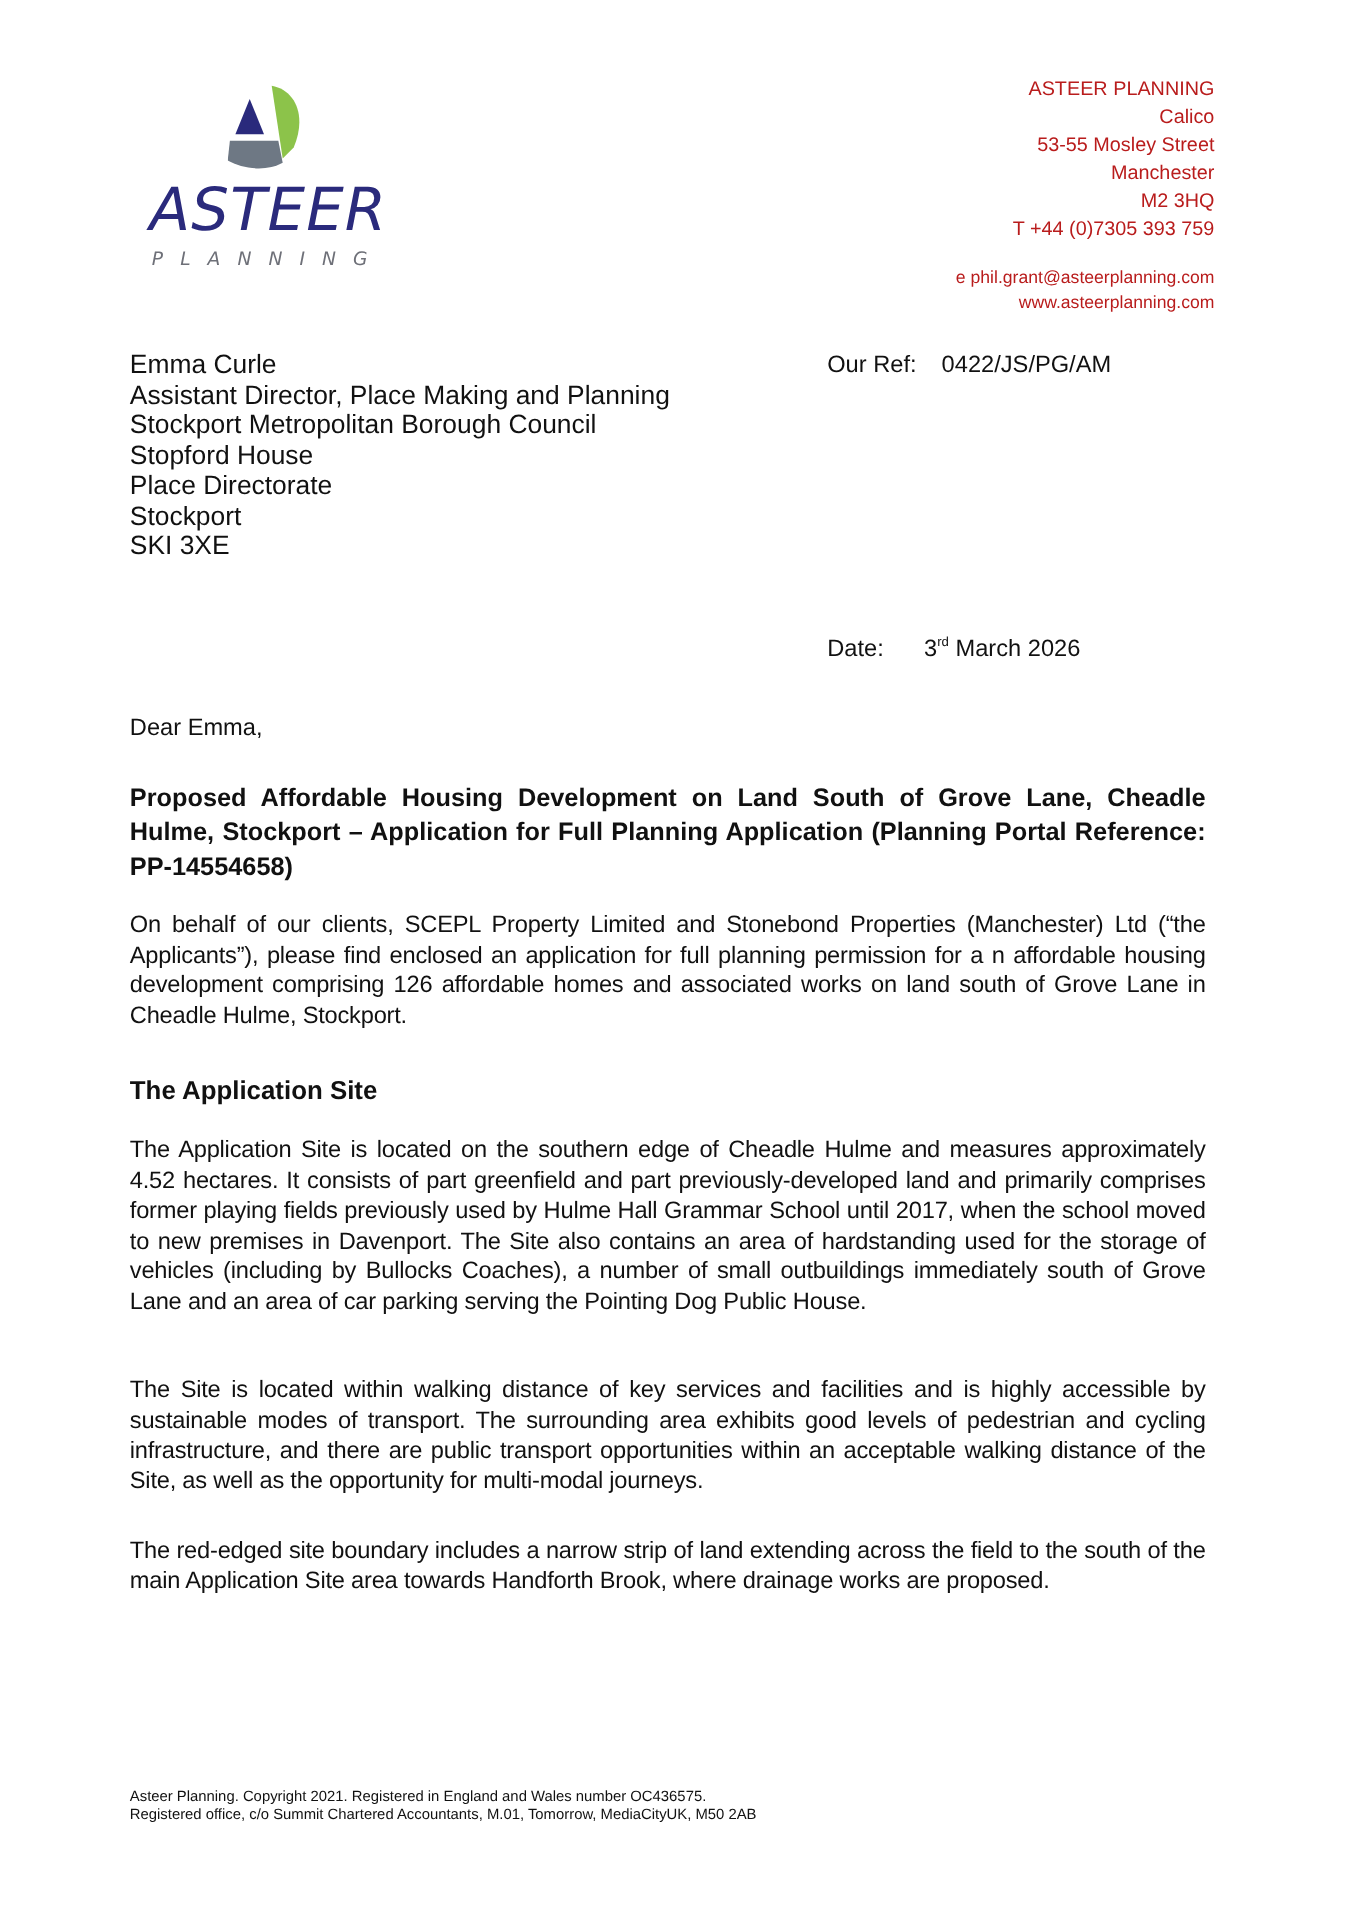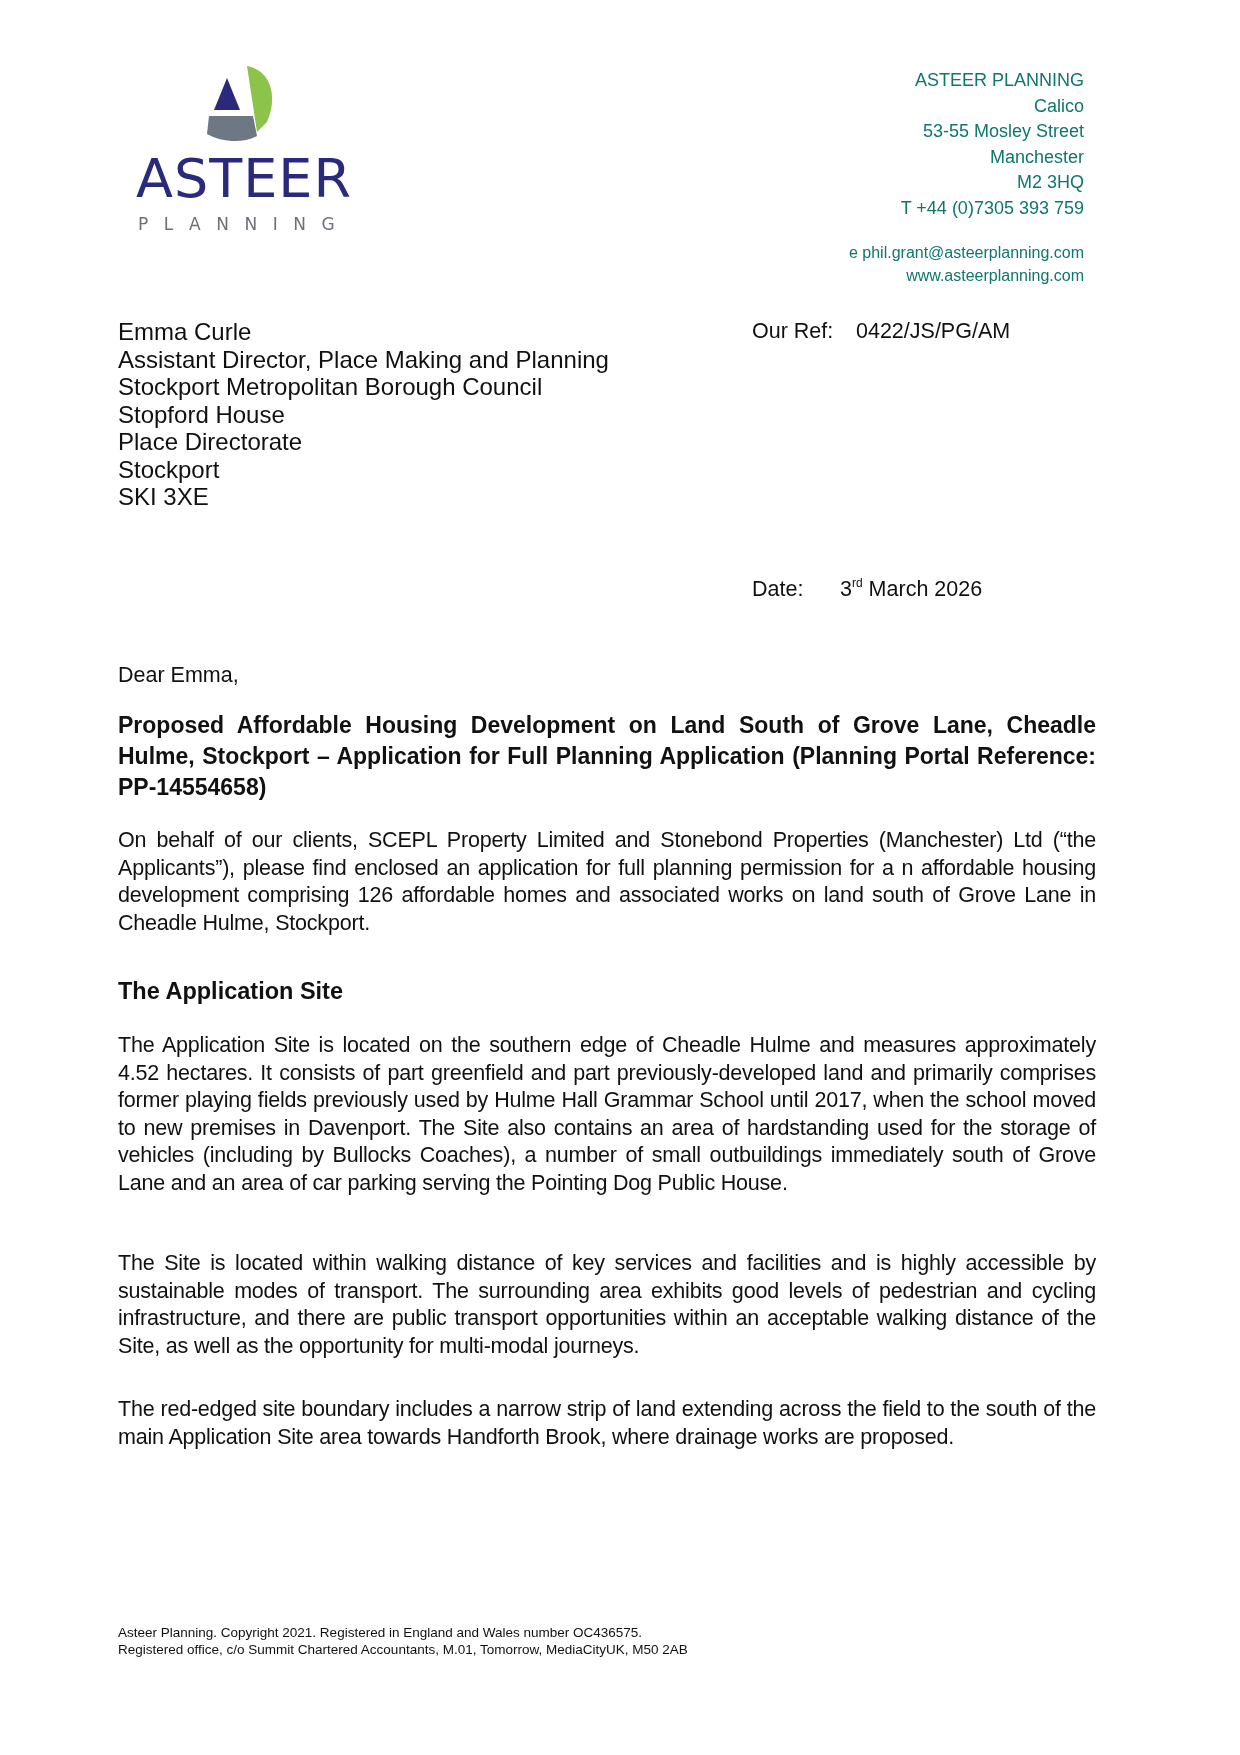--- a/index.html
+++ b/index.html
@@ -18,7 +18,7 @@
       color: #6e7078; font-family: "DejaVu Sans", sans-serif;
     }
     .sender {
-      position: absolute; right: 156px; top: 68px; text-align: right; color: #0f766e;
+      position: absolute; right: 136px; top: 68px; text-align: right; color: #b91c1c;
       font-size: 18px; line-height: 25.5px;
     }
     .sender .contact { margin-top: 20px; font-size: 16px; line-height: 23px; }

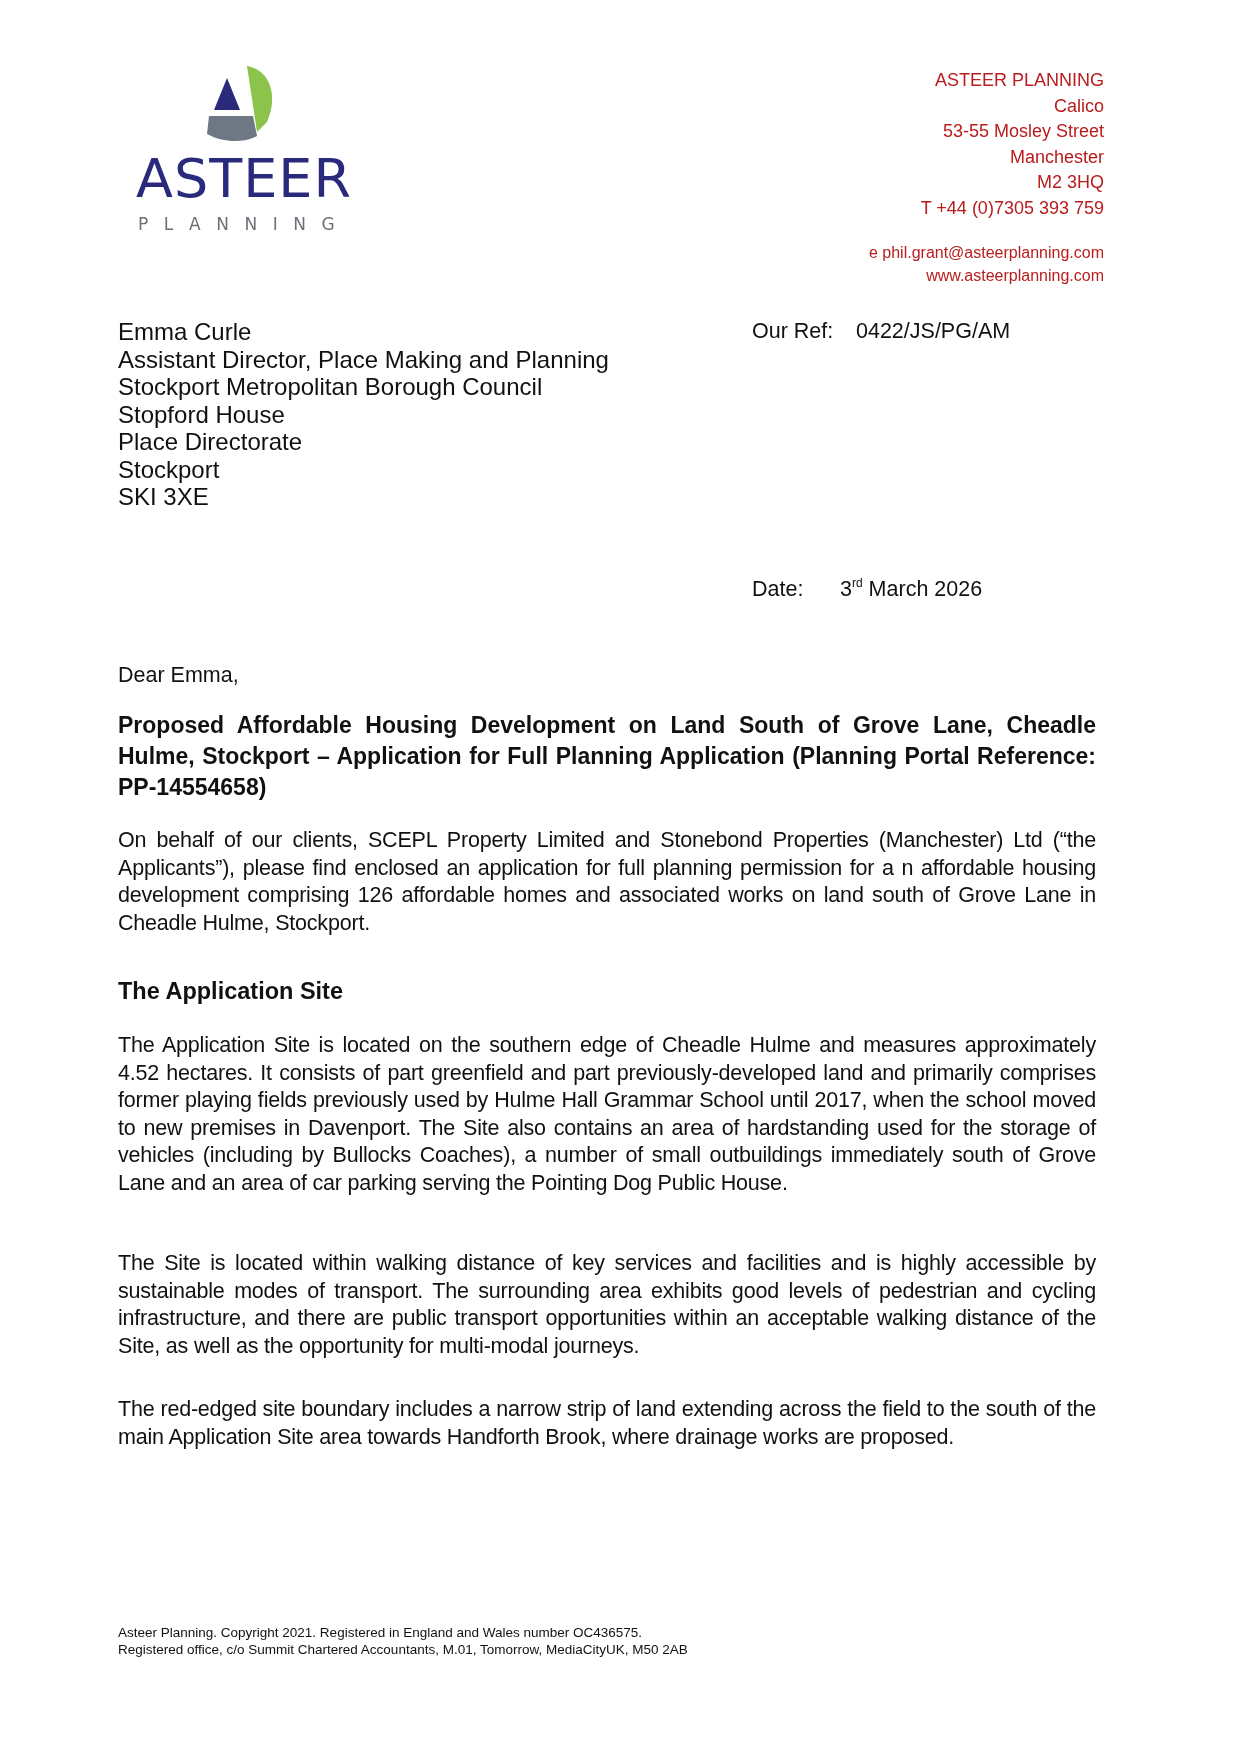--- a/index.html
+++ b/index.html
@@ -7,7 +7,7 @@
       width: 1240px; height: 1755px; position: relative; overflow: hidden;
       font-family: "Liberation Sans", sans-serif; color: #111111;
     }
-    .logo { position: absolute; left: 132px; top: 64px; width: 220px; height: 180px; }
+    .logo { position: absolute; left: 132px; top: 76px; width: 220px; height: 180px; font-style: italic; }
     .logo-mark { position: absolute; left: 75px; top: 0; width: 70px; height: 80px; }
     .logo-word {
       position: absolute; left: 4px; top: 88px; font-size: 54px; line-height: 54px;

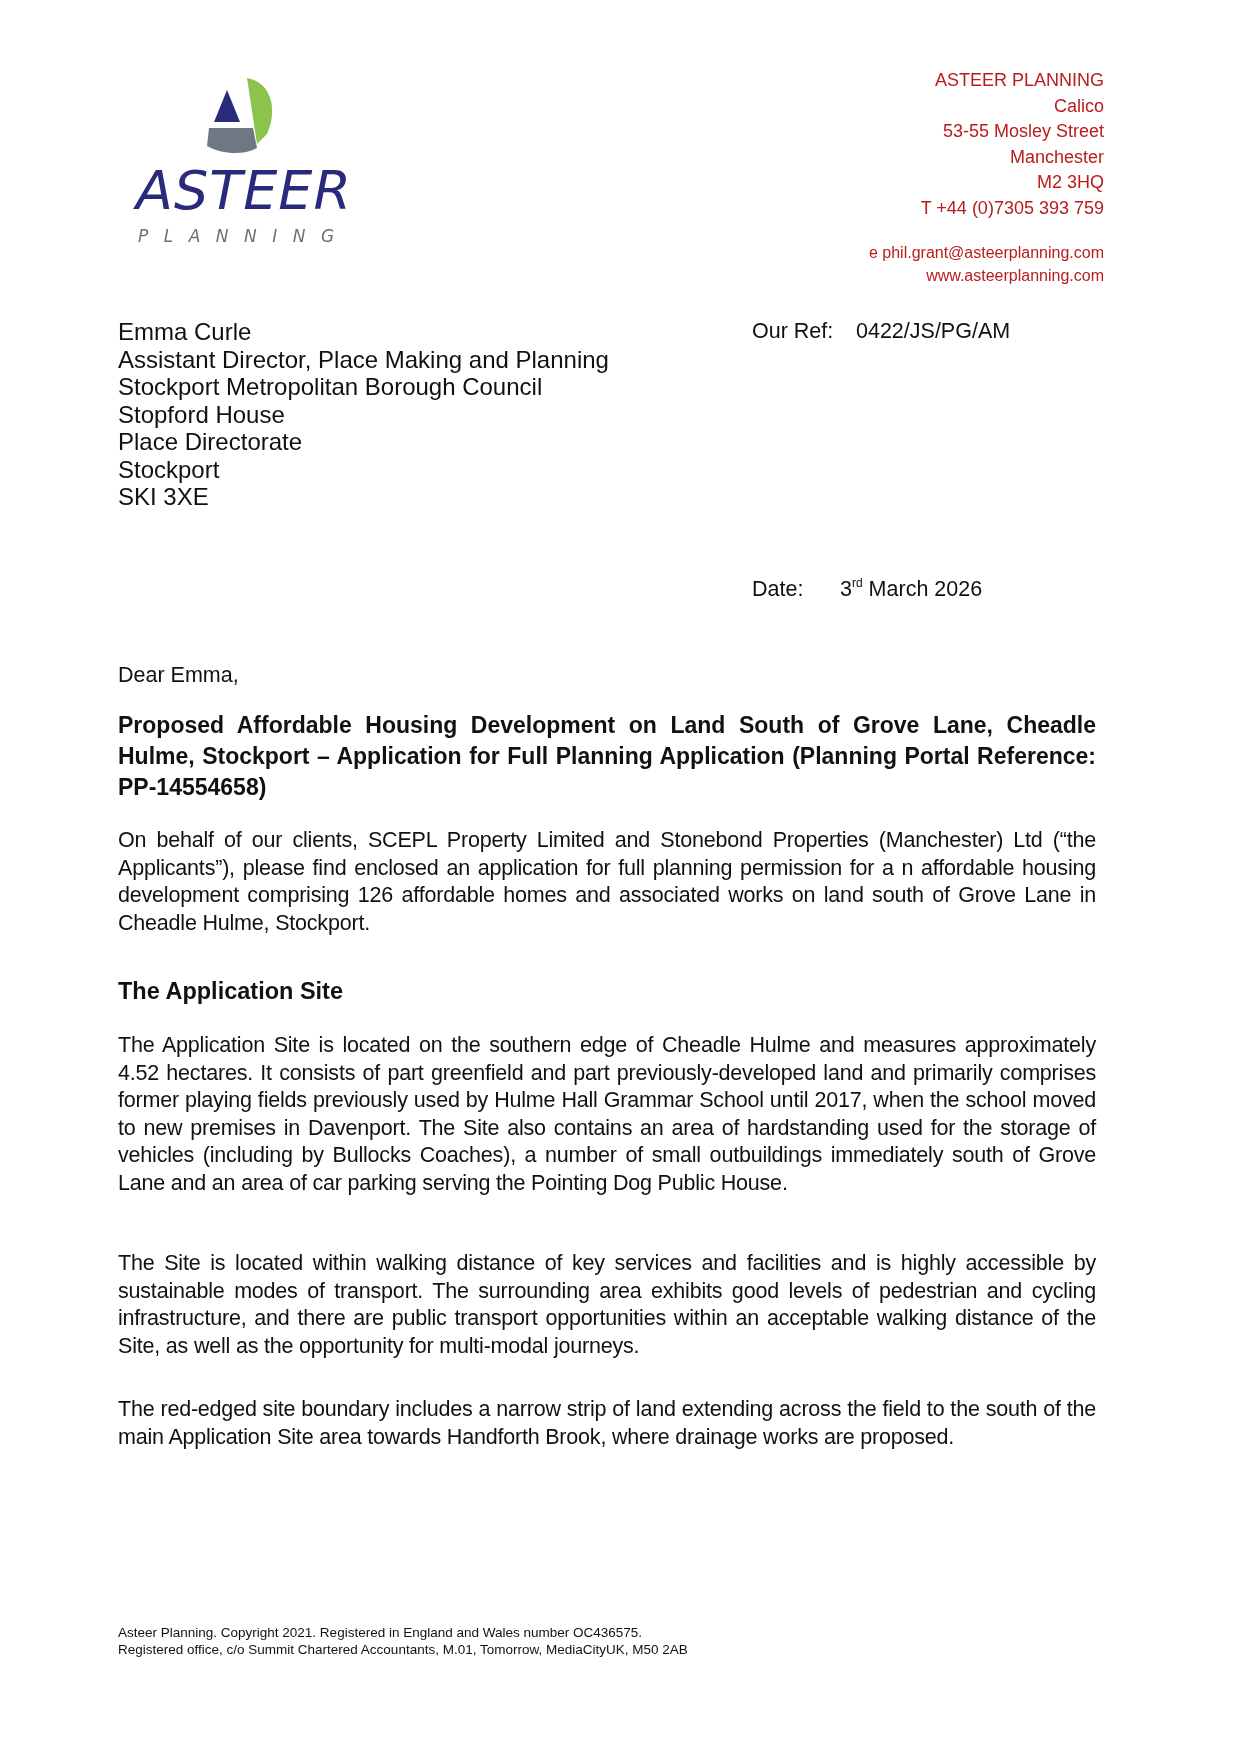--- a/index.html
+++ b/index.html
@@ -28,7 +28,7 @@
     .date { position: absolute; left: 752px; top: 576px; font-size: 21.5px; line-height: 27.5px; }
     .date .lbl { display: inline-block; width: 88px; }
     .date sup { font-size: 12px; vertical-align: 9px; line-height: 0; }
-    .salutation { position: absolute; left: 118px; top: 662px; font-size: 21.5px; line-height: 27.5px; text-align: right; }
+    .salutation { position: absolute; left: 118px; top: 648px; font-size: 21.5px; line-height: 27.5px; text-align: right; }
     .subject {
       position: absolute; left: 118px; top: 710px; width: 978px; font-size: 23px; line-height: 31px;
       font-weight: bold; text-align: justify;

